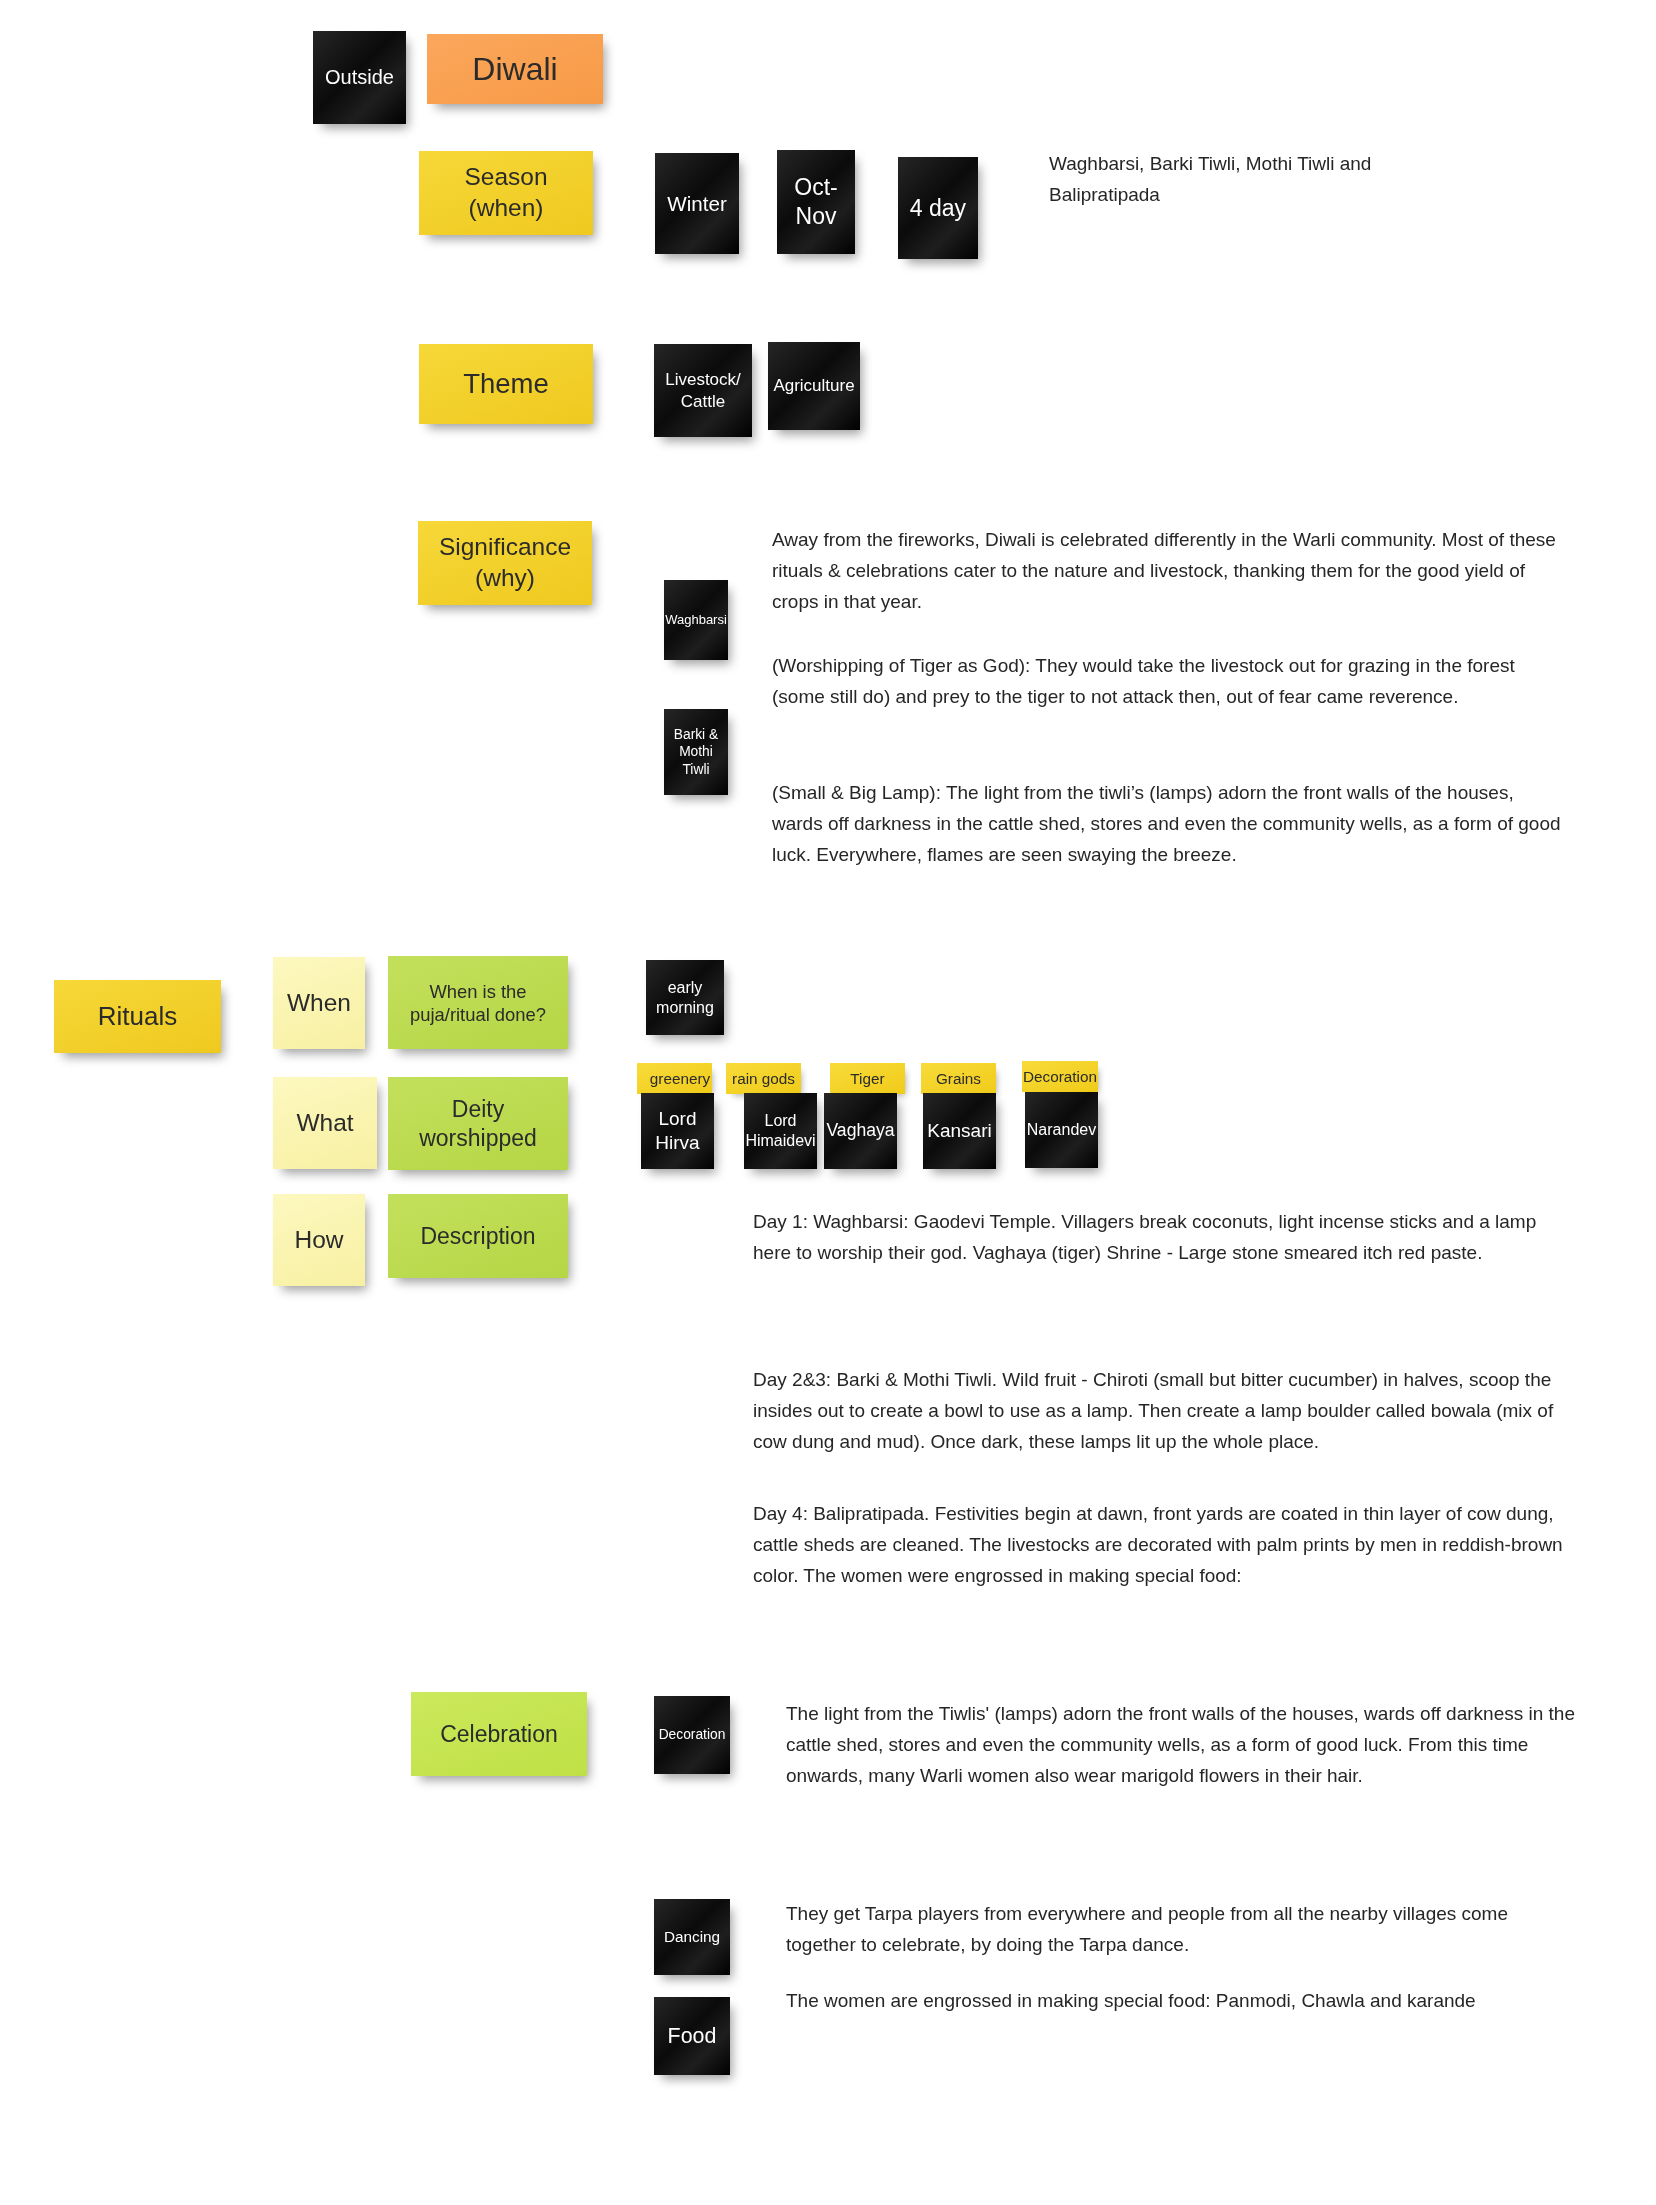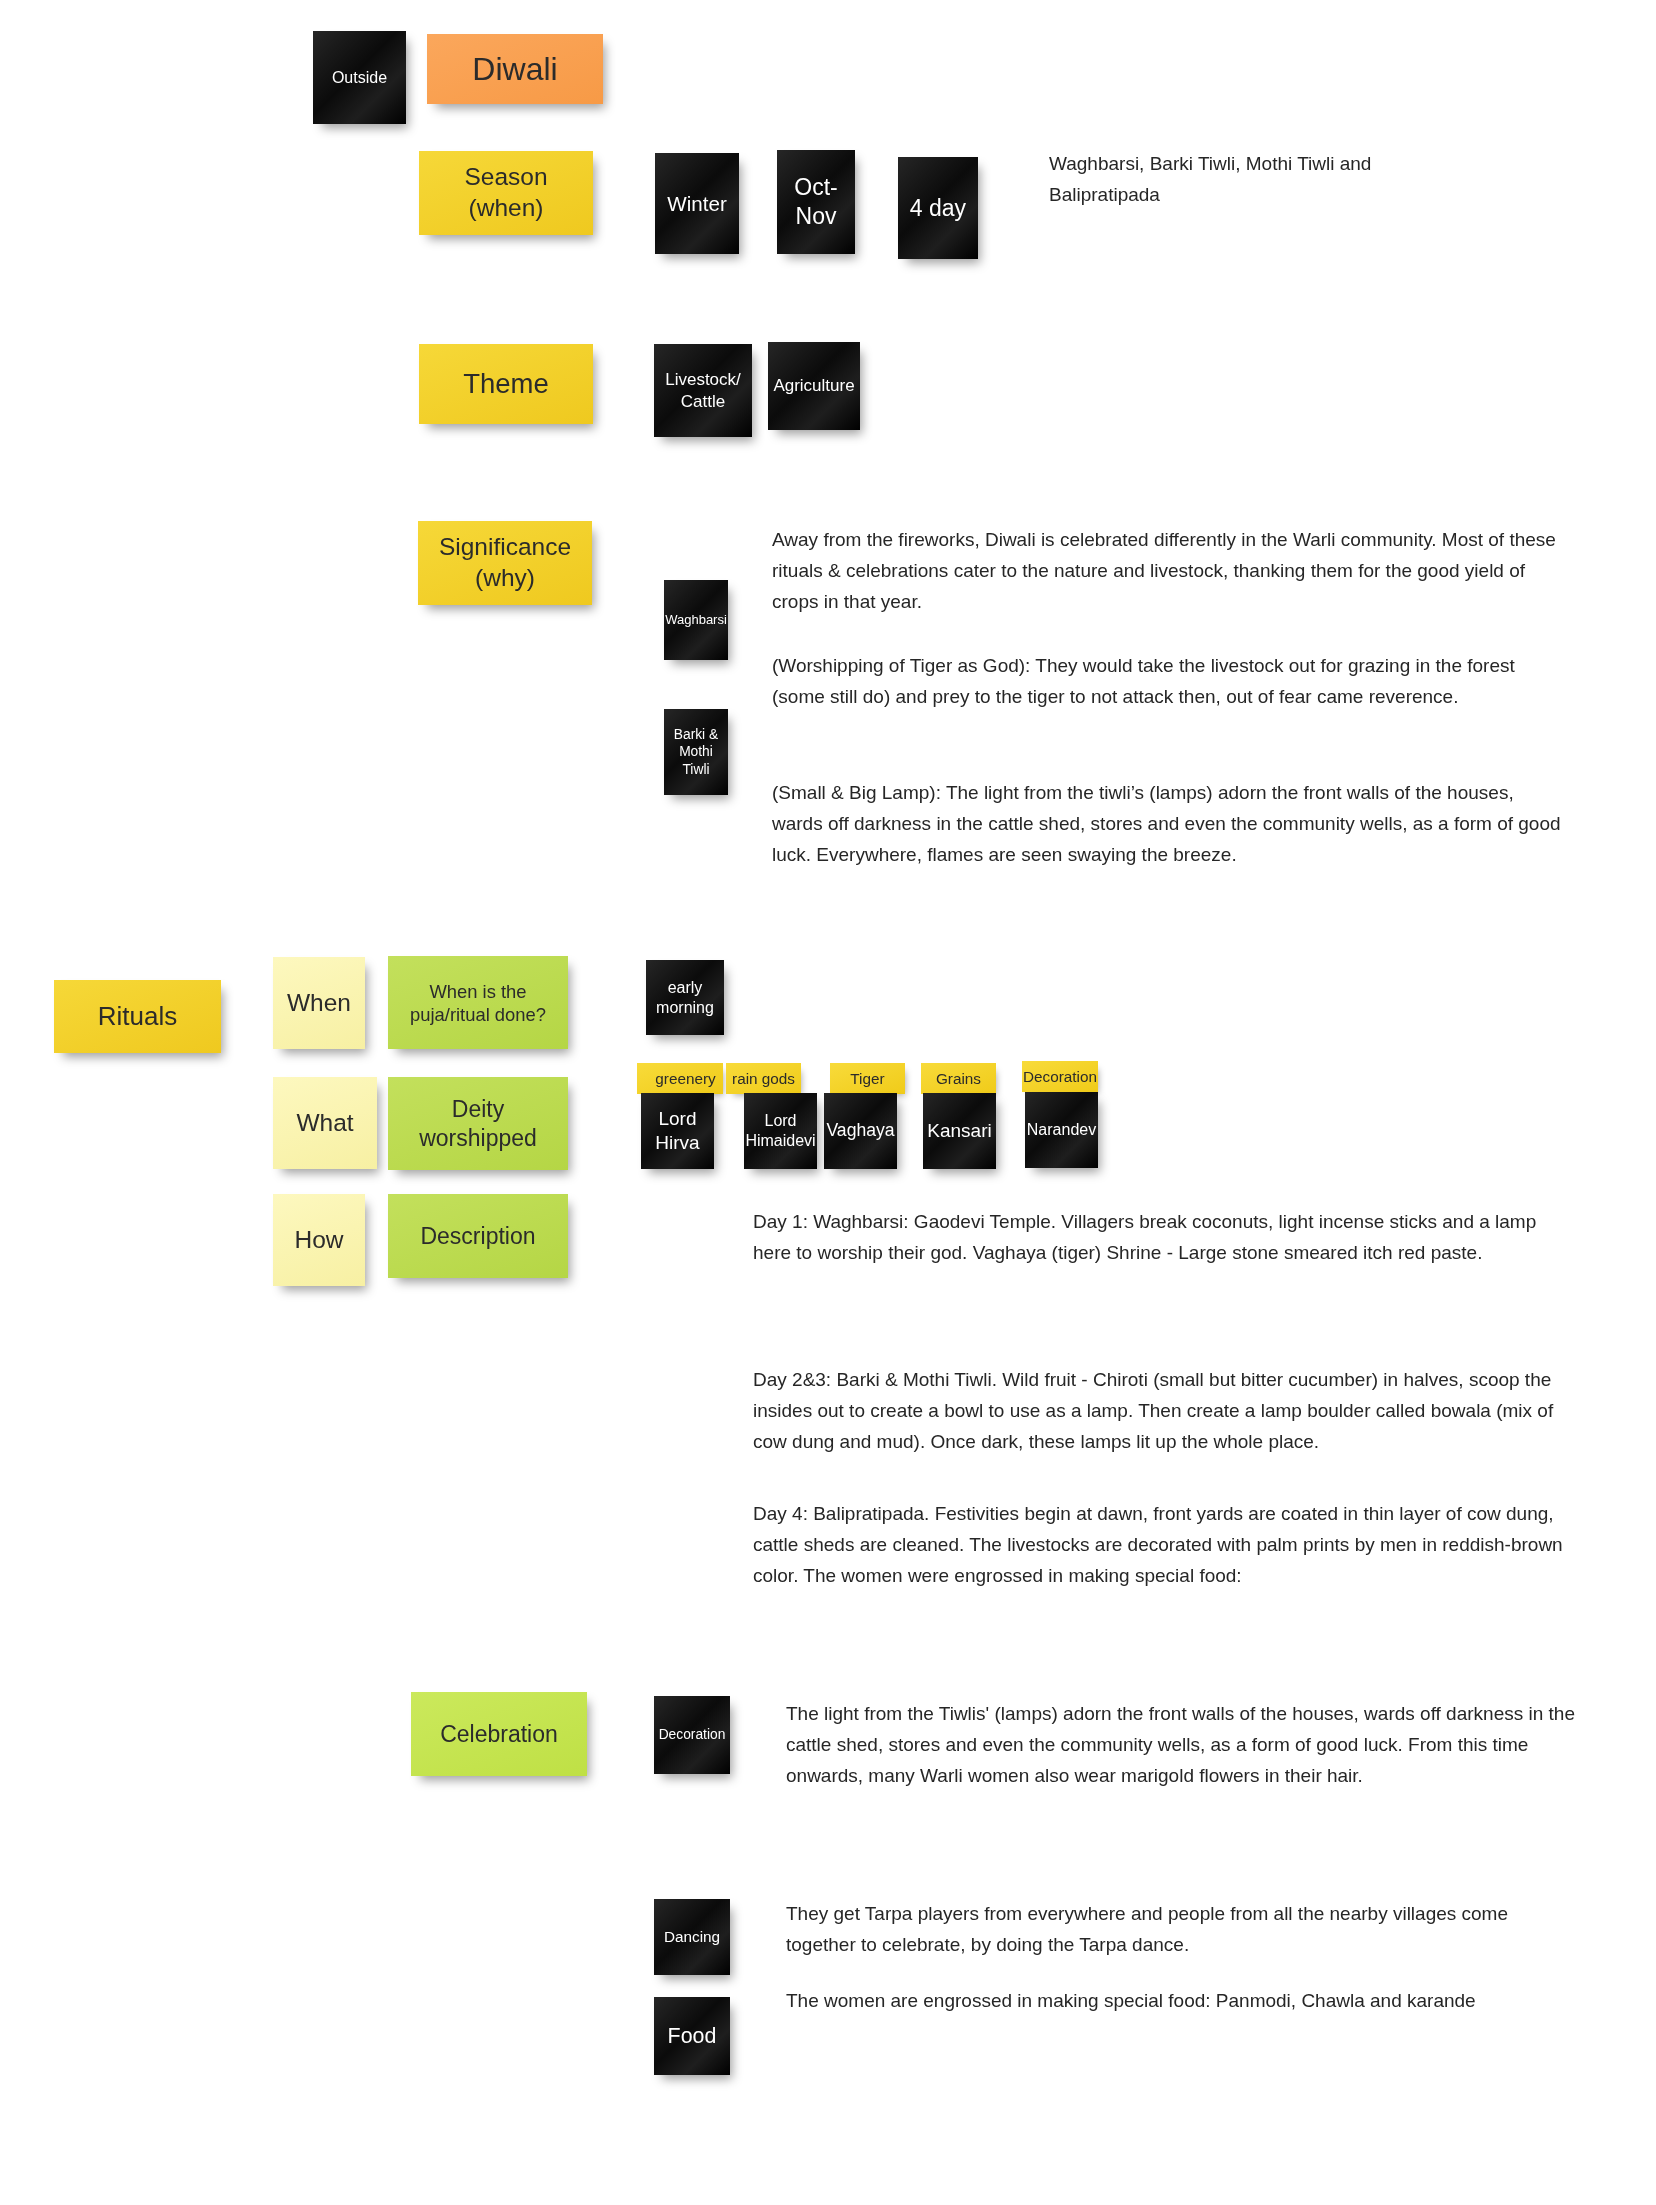--- a/index.html
+++ b/index.html
@@ -94,7 +94,7 @@
 
 <div id="canvas">
 
-  <div class="note dark" style="left:313px; top:31px; width:93px; height:93px; font-size:16px;">Outside</div>
+  <div class="note dark" style="left:313px; top:31px; width:93px; height:93px; font-size:20px;">Outside</div>
 
   <div class="note orange" style="left:419px; top:34px; width:176px; height:70px; font-size:32px;margin-left:8px;">Diwali</div>
 

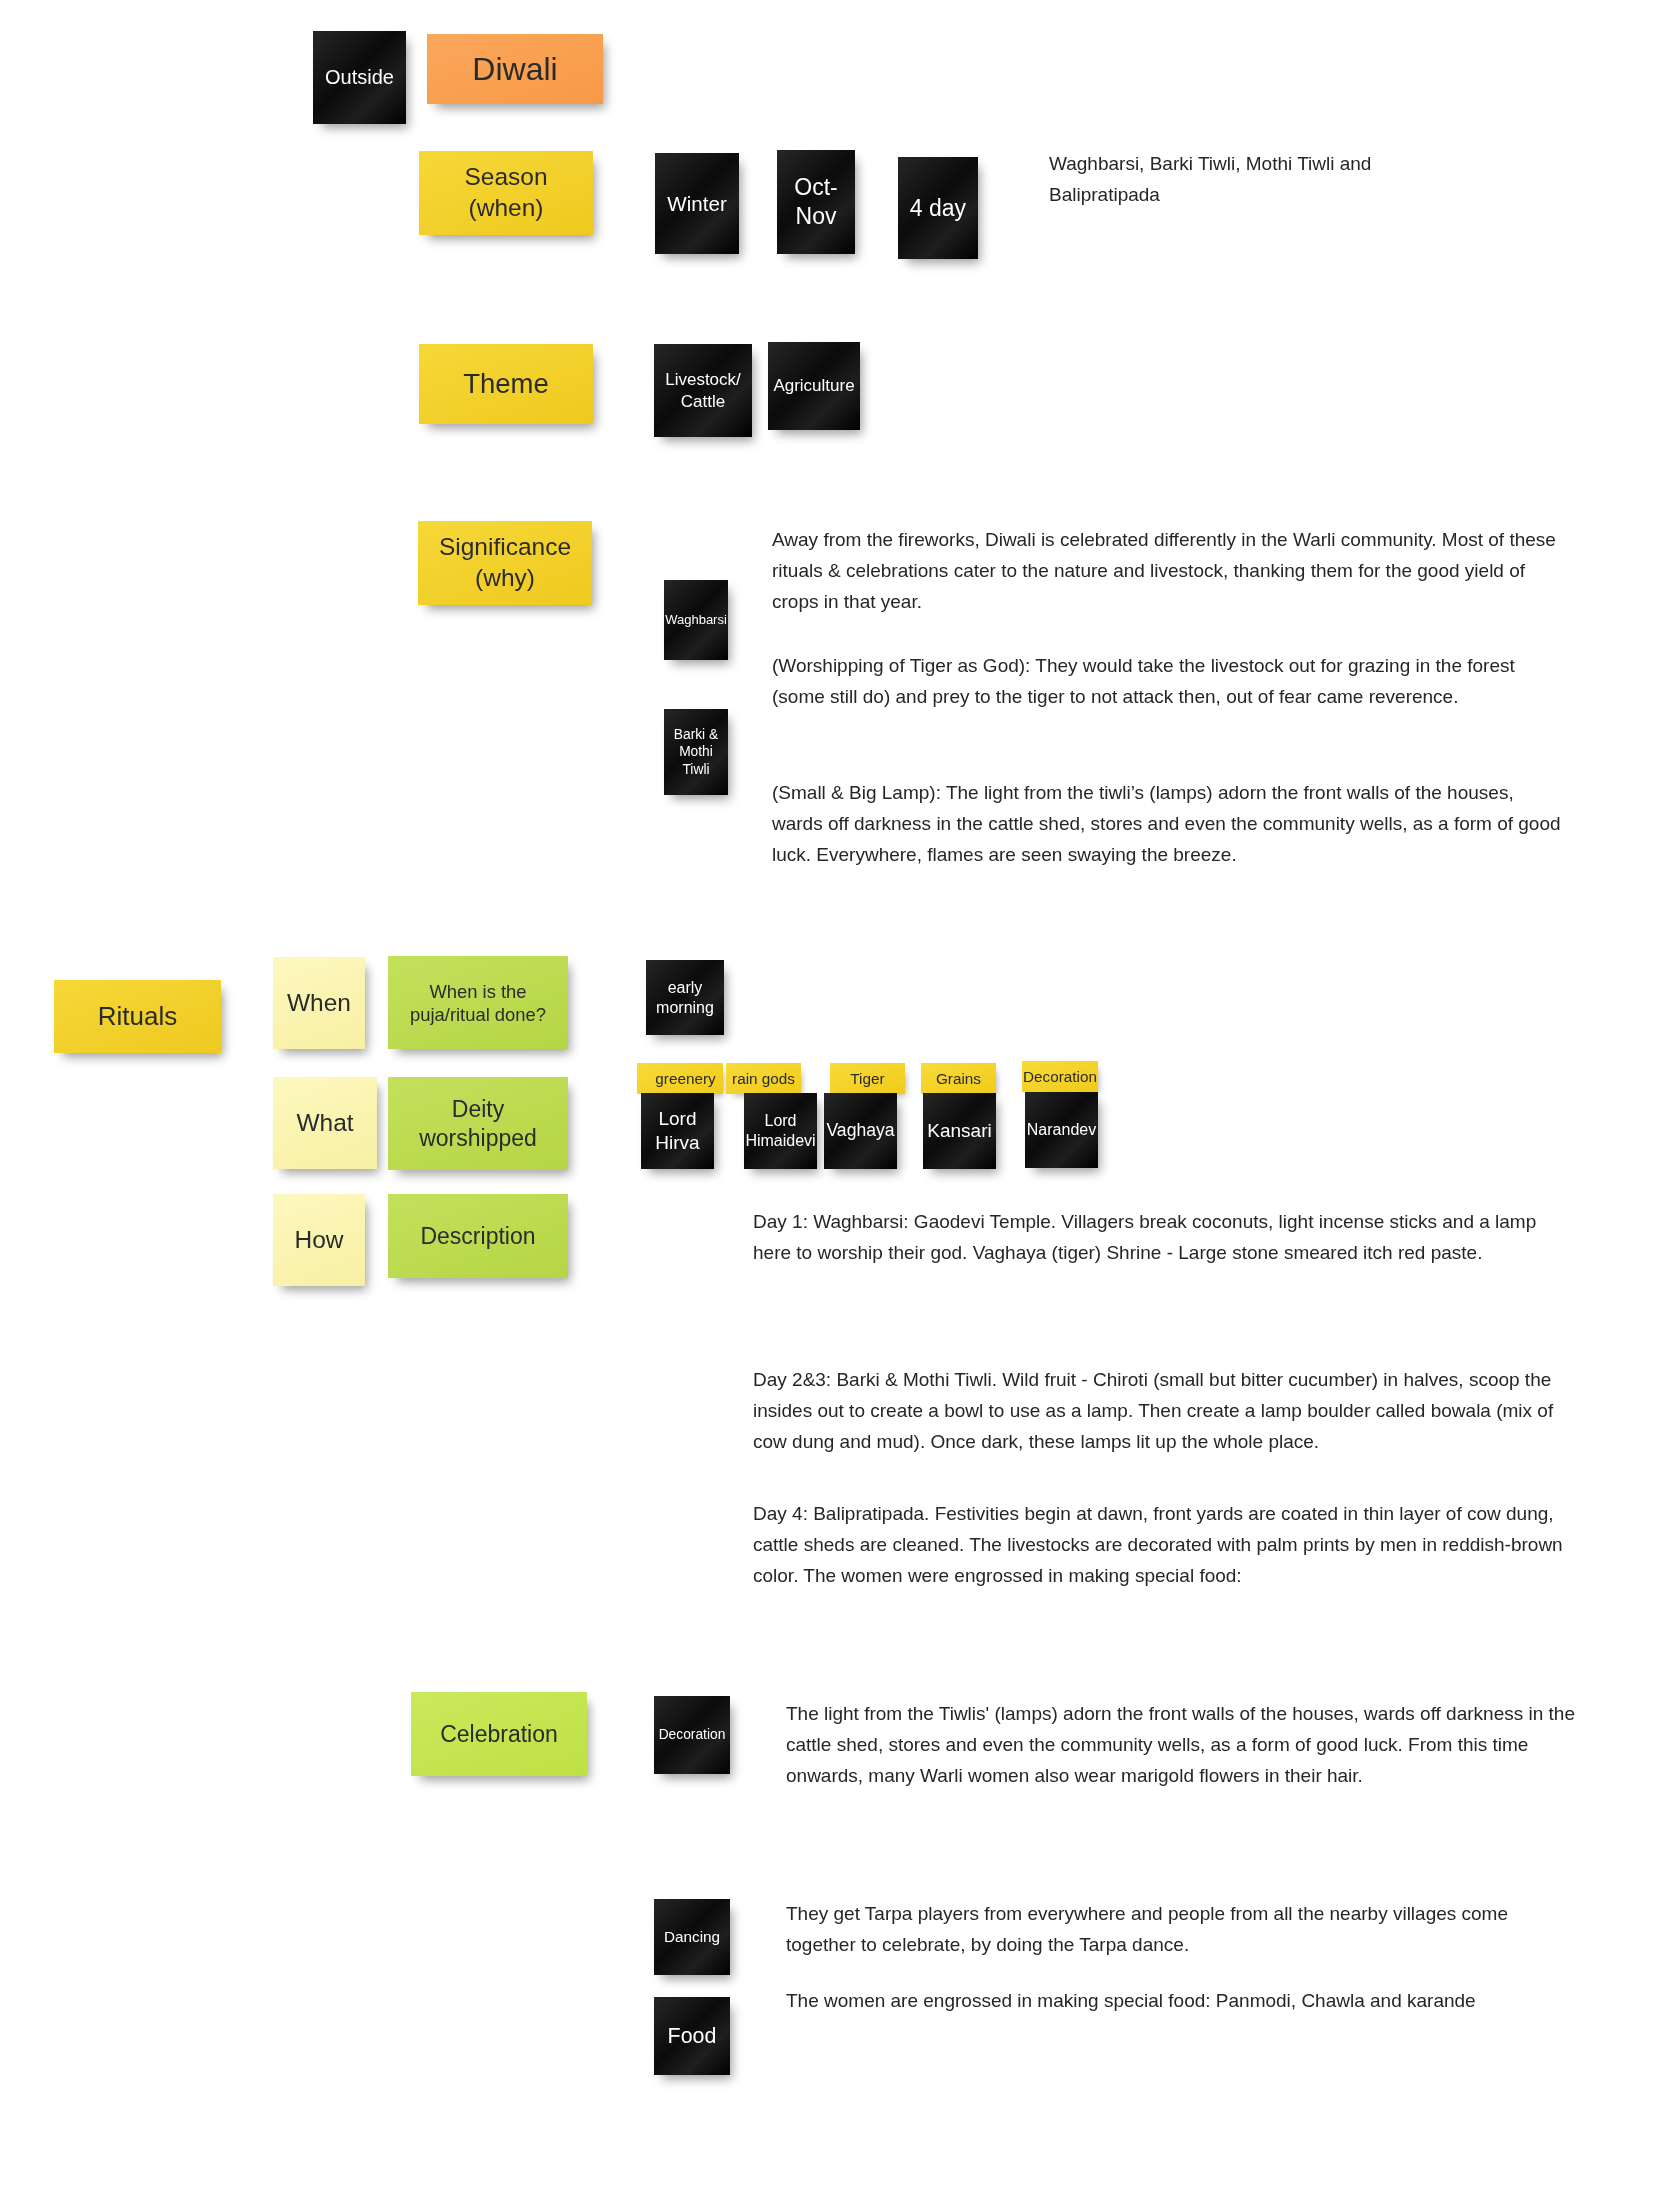--- a/index.html
+++ b/index.html
@@ -138,7 +138,7 @@
 
   <div class="note palegreen" style="left:388px; top:1077px; width:180px; height:93px; font-size:23px;">Deity worshipped</div>
 
-  <div class="deity-tag" style="left:637px; top:1063px; width:86px; height:31px;padding-left:11px;">greenery</div>
+  <div class="deity-tag" style="left:637px; top:1063px; width:75px; height:31px;padding-left:11px;">greenery</div>
   <div class="note dark" style="left:641px; top:1093px; width:73px; height:76px; font-size:19px; flex-direction:column;">Lord Hirva</div>
 
   <div class="deity-tag" style="left:726px; top:1063px; width:75px; height:31px;">rain gods</div>

